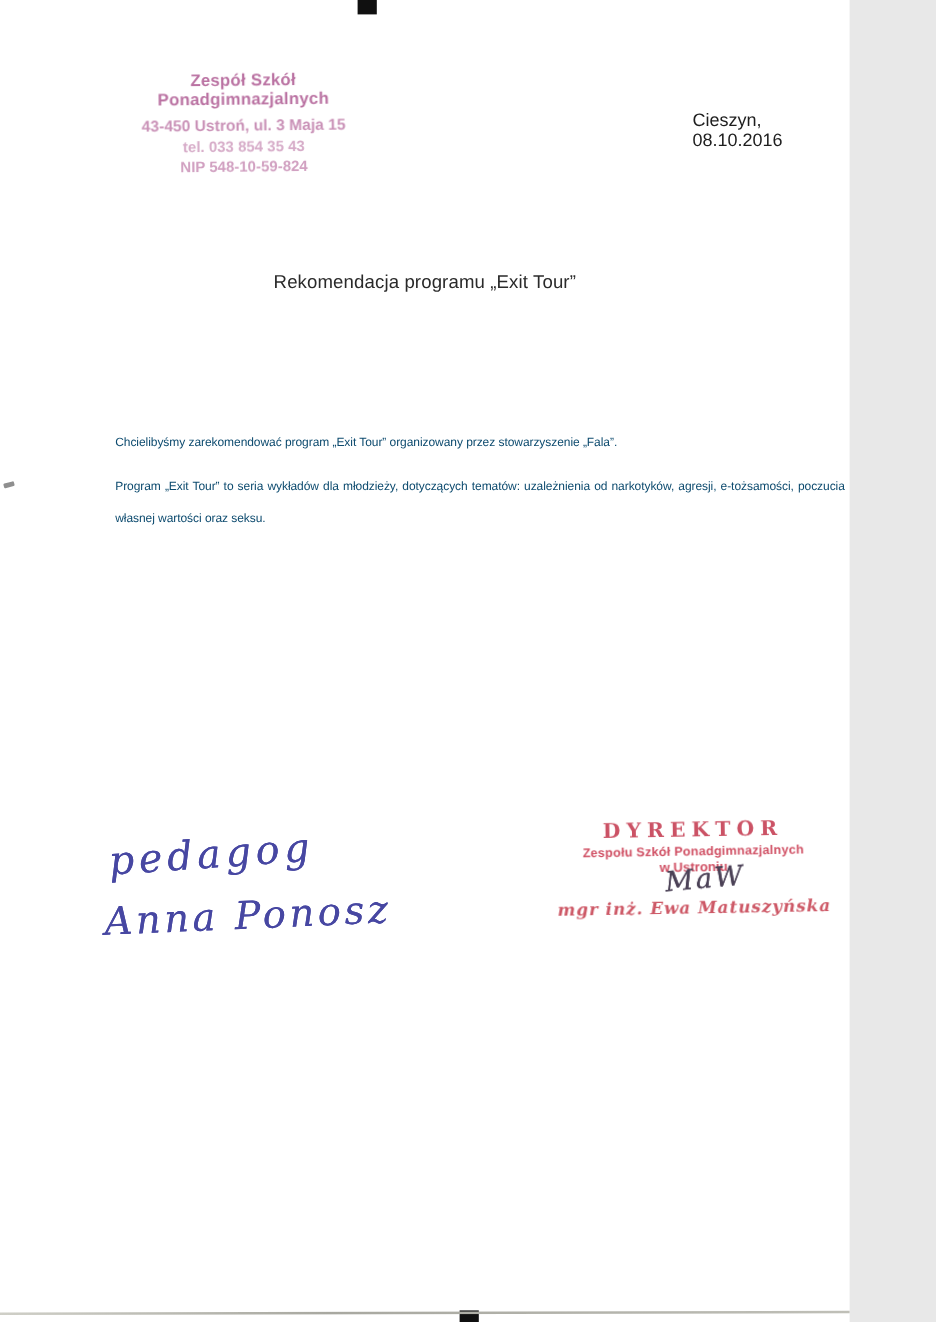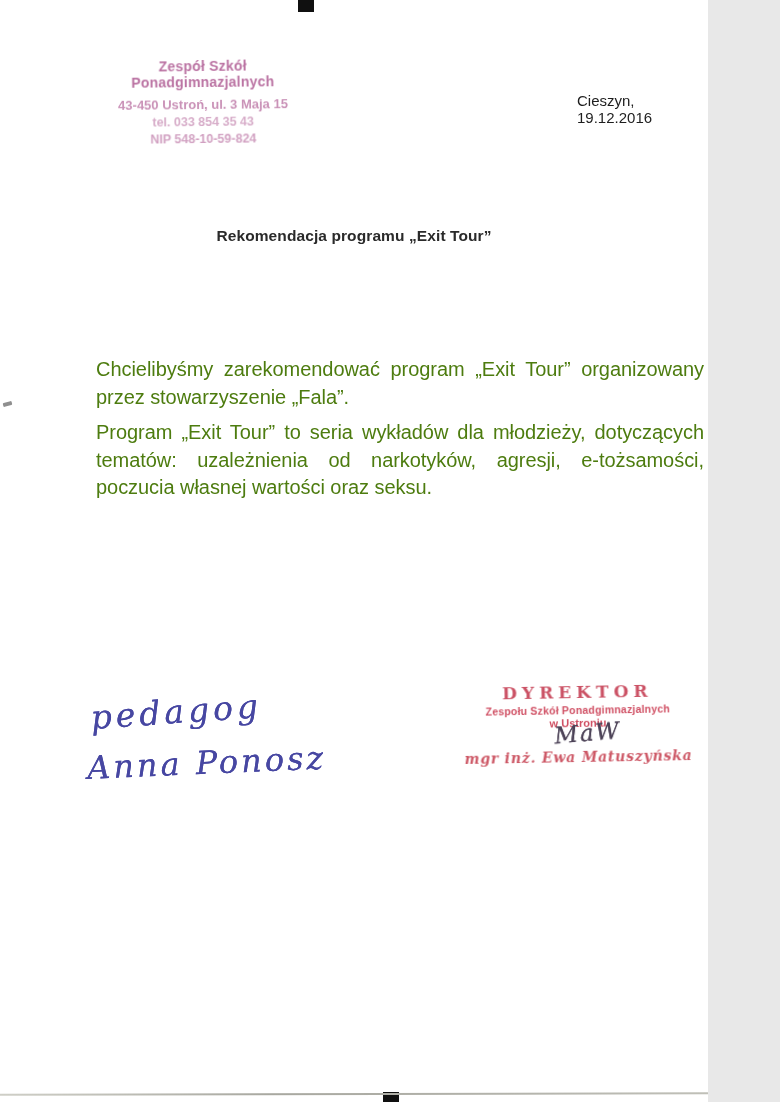--- a/index.html
+++ b/index.html
@@ -76,7 +76,7 @@
     <div class="s4">NIP 548-10-59-824</div>
   </div>
 
-  <div class="date-line">Cieszyn, 19.12.2016</div>
+  <div class="date-line">Cieszyn, 08.10.2016</div>
 
   <h1 class="letter-title">Rekomendacja programu „Exit Tour”</h1>
 

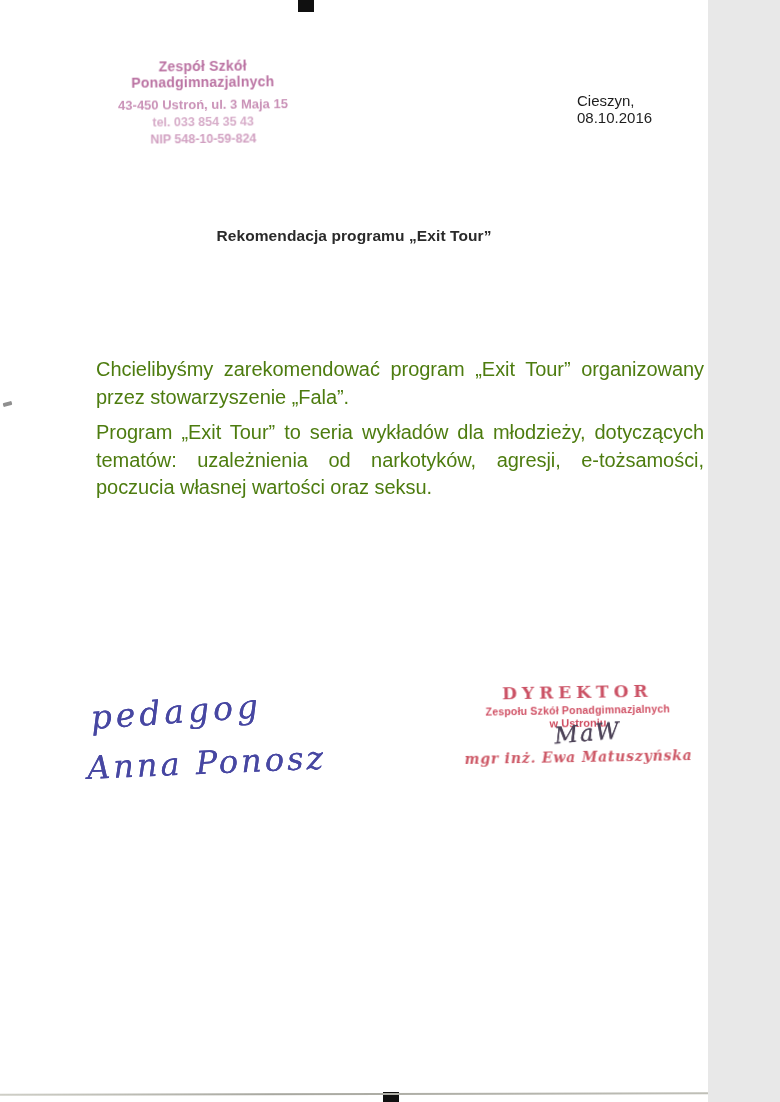--- a/index.html
+++ b/index.html
@@ -22,7 +22,7 @@
   
   .letter-title{
     position:absolute;left:0;right:0;top:227px;text-align:center;
-    font-size:15.5px;font-weight:bold;color:#2a2a2a;letter-spacing:0.1px;margin:0;
+    font-size:15.5px;font-weight:normal;color:#2a2a2a;letter-spacing:0.1px;margin:0;
   }
   
   .letter-body{position:absolute;left:96px;top:356px;width:608px;}

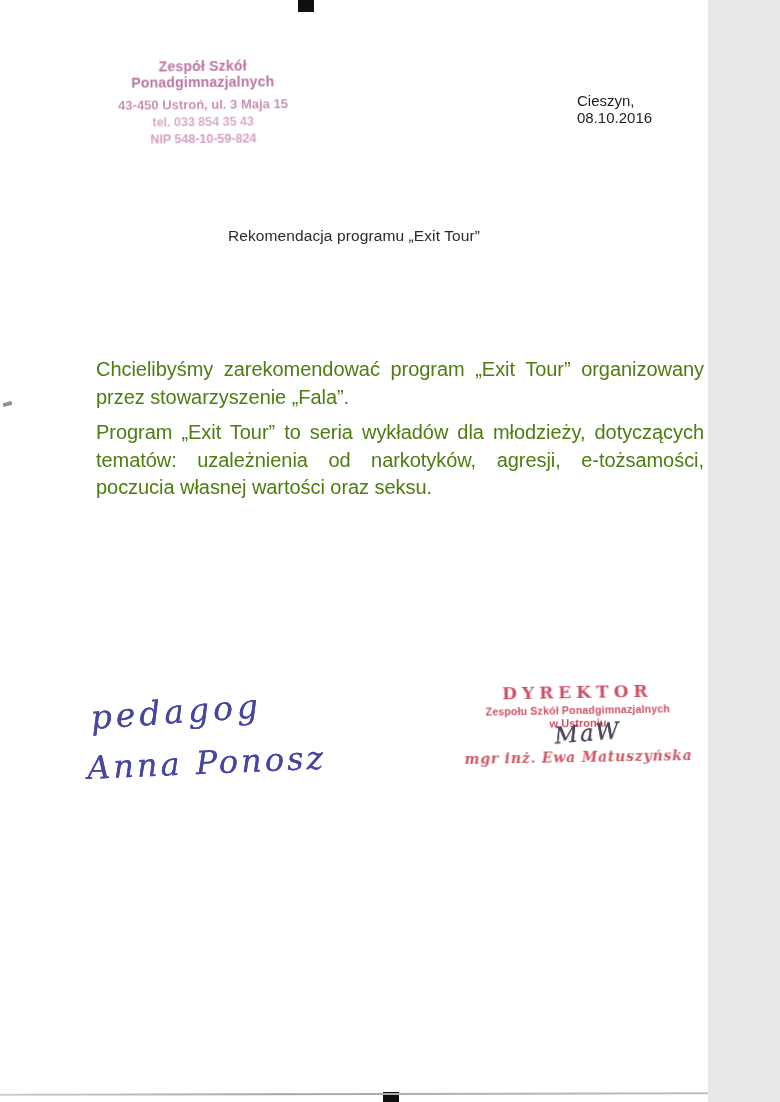--- a/index.html
+++ b/index.html
@@ -27,8 +27,8 @@
   
   .letter-body{position:absolute;left:96px;top:356px;width:608px;}
   .letter-body p{
-    margin:0 0 8px 0;font-size:20px;line-height:27.5px;letter-spacing:-0.05px;
-    text-align:justify;color:#4d7c0f;
+    margin:0 0 8px 0;font-size:10px;line-height:27.5px;letter-spacing:-0.05px;
+    text-align:justify;color:#0c4a6e;
   }
   
   .sig-left{position:absolute;left:92px;top:698px;color:#4747a2;}

